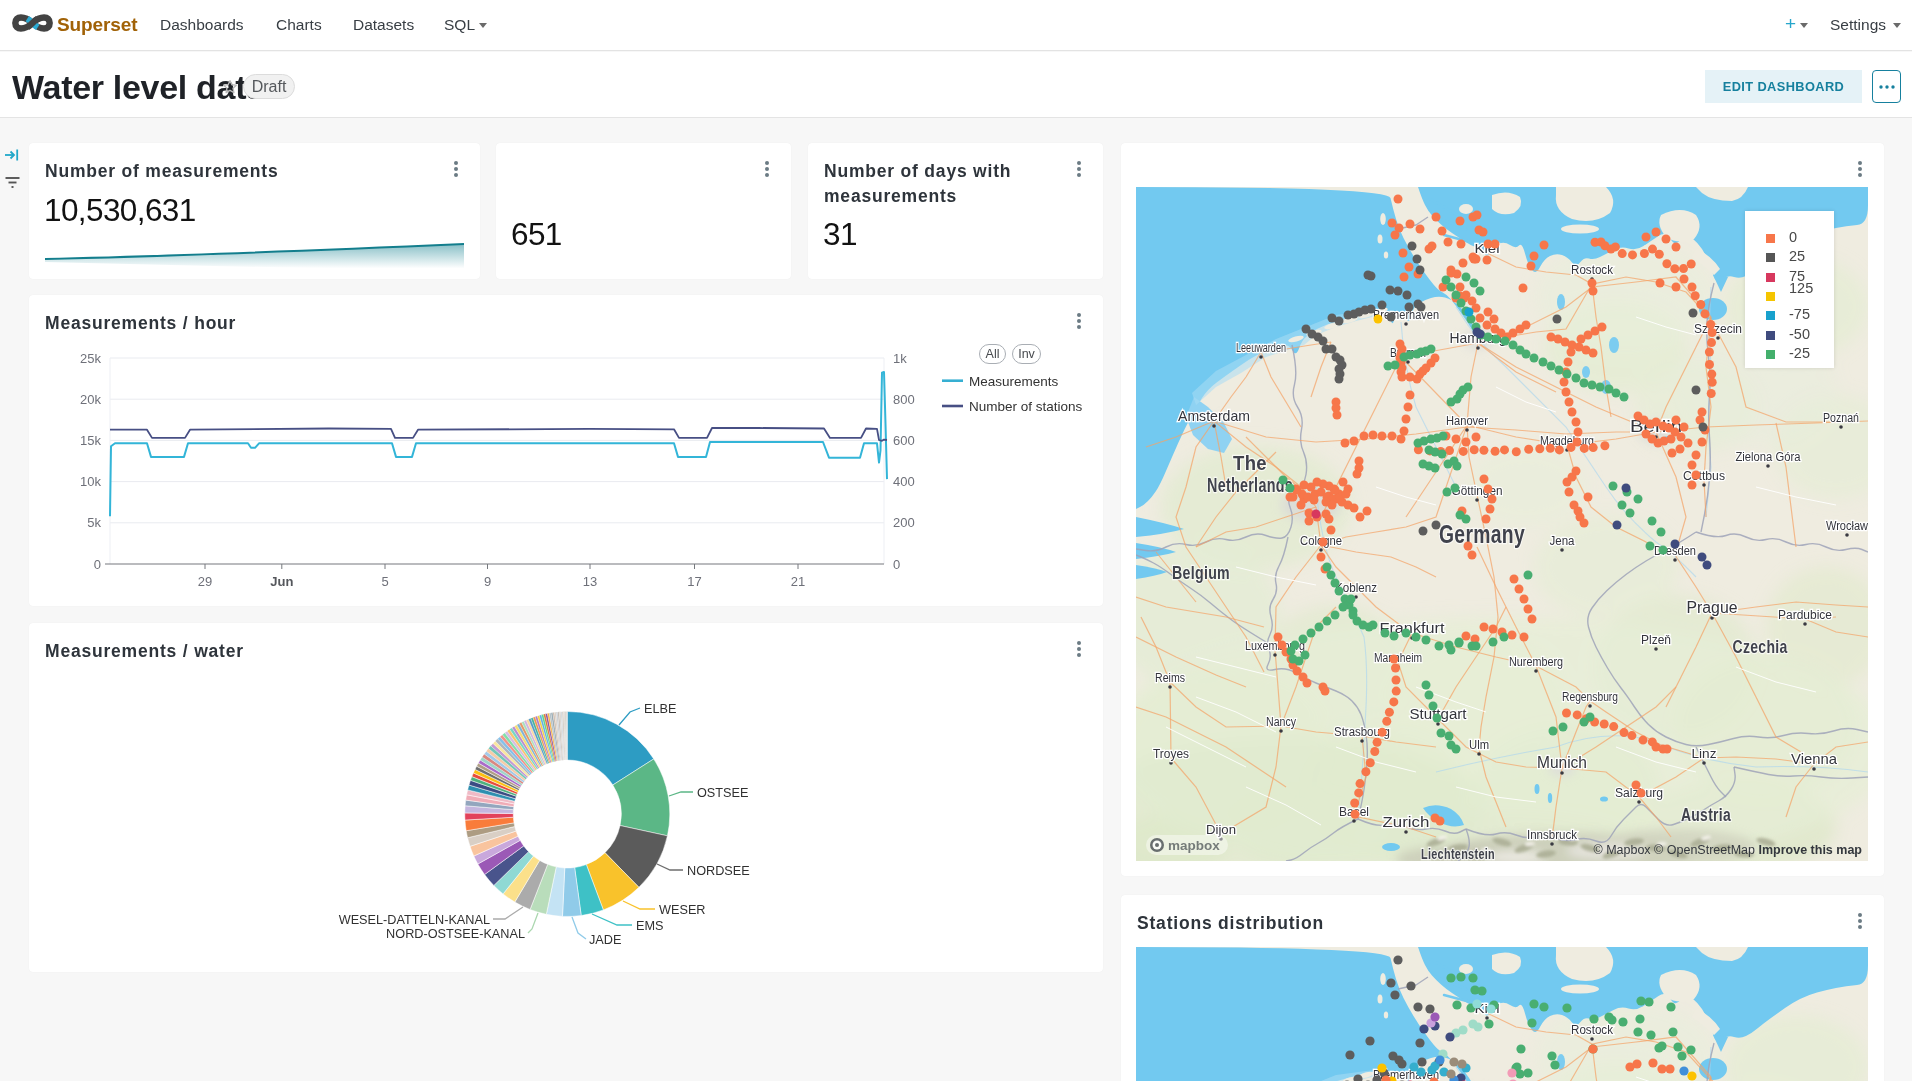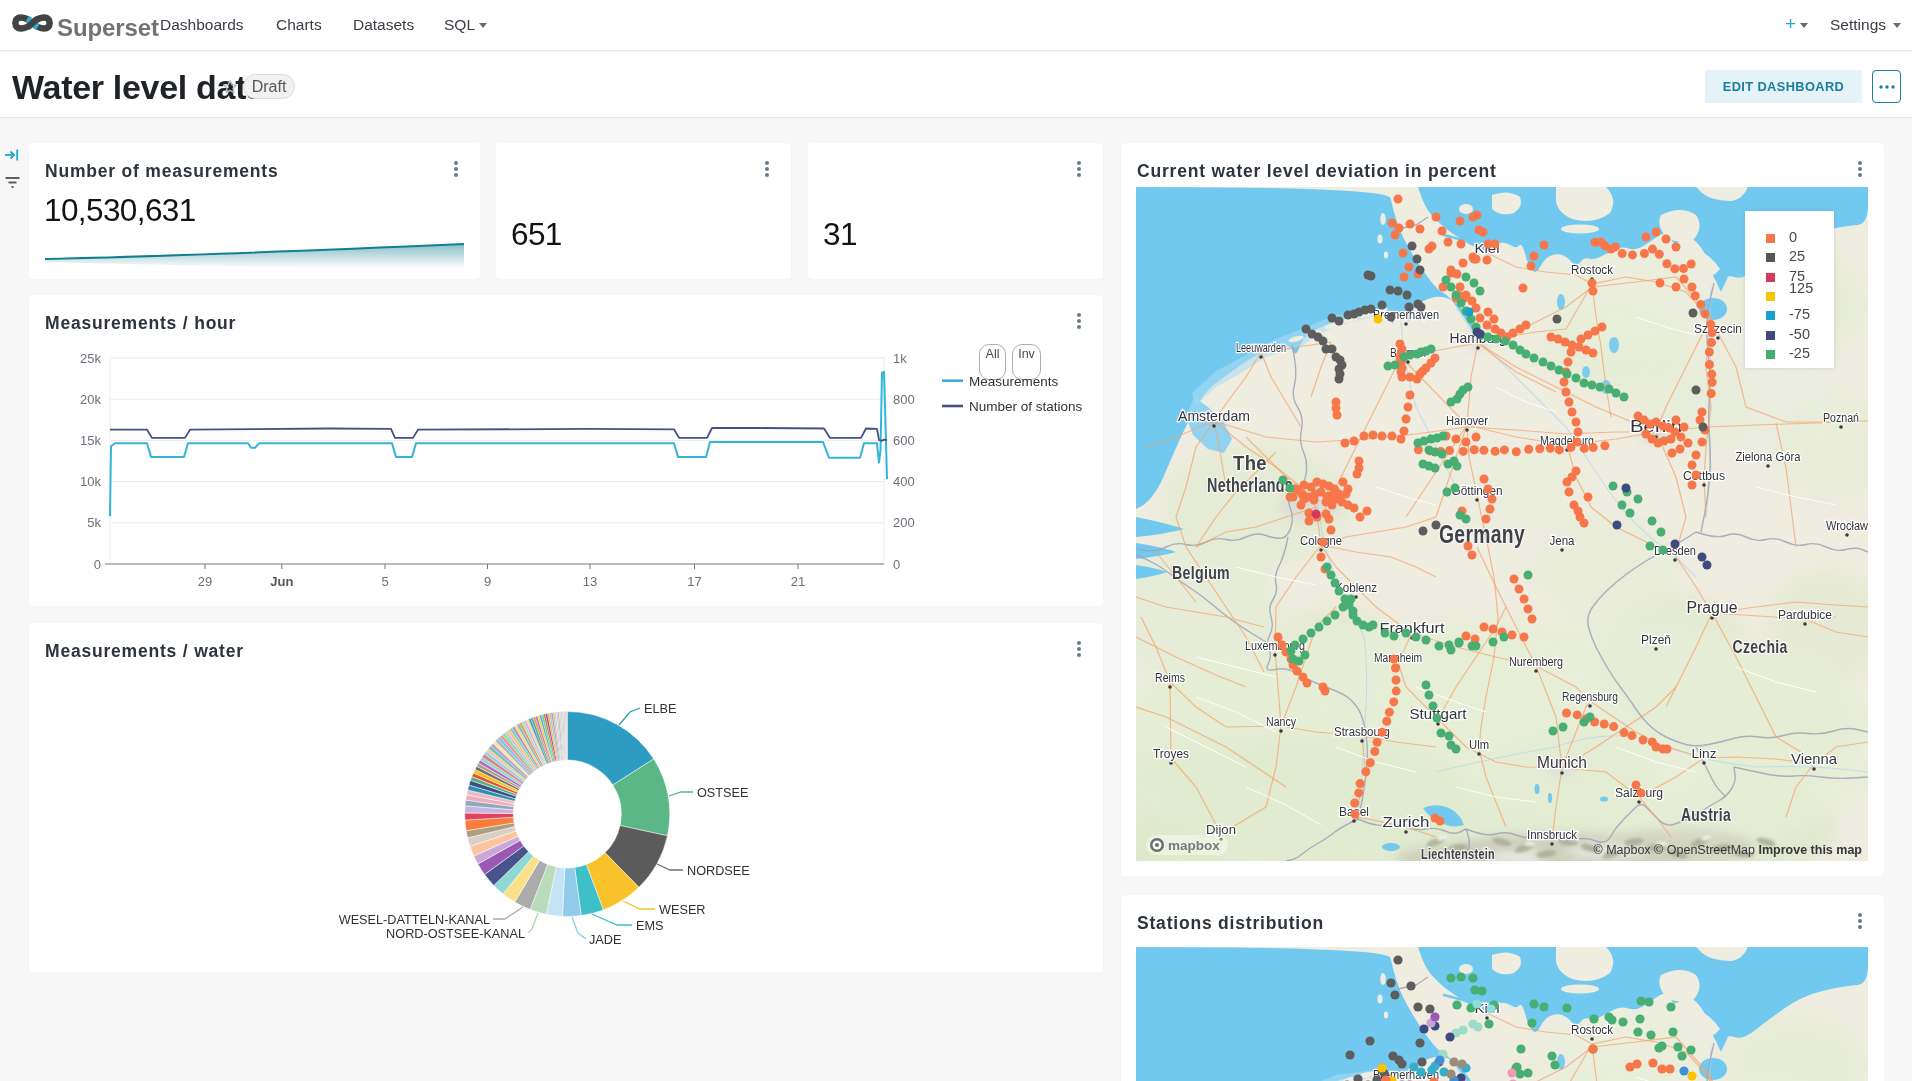--- a/index.html
+++ b/index.html
@@ -49,7 +49,7 @@
 <path d="M15.3,5.6 C17.5,7 19,8.5 20.5,10 C22,11.5 23.5,13 25.7,14.4" fill="none" stroke="#2CABD4" stroke-width="6.4"></path>
 <path d="M15.3,14.4 C17.5,13 19,11.5 20.5,10 C22,8.5 23.5,7 25.7,5.6" fill="none" stroke="#434343" stroke-width="6.4"></path>
 </svg>
-    <div style="position:absolute;left:57px;top:14px;font-size:24px;font-weight:bold;color:#737373;letter-spacing:-0.1px">Superset</div>
+    <div style="position:absolute;left:57px;top:14px;font-size:19px;font-weight:bold;color:#a16207;letter-spacing:-0.1px">Superset</div>
     <div class="navlink" style="left:160px">Dashboards</div>
     <div class="navlink" style="left:276px">Charts</div>
     <div class="navlink" style="left:353px">Datasets</div>

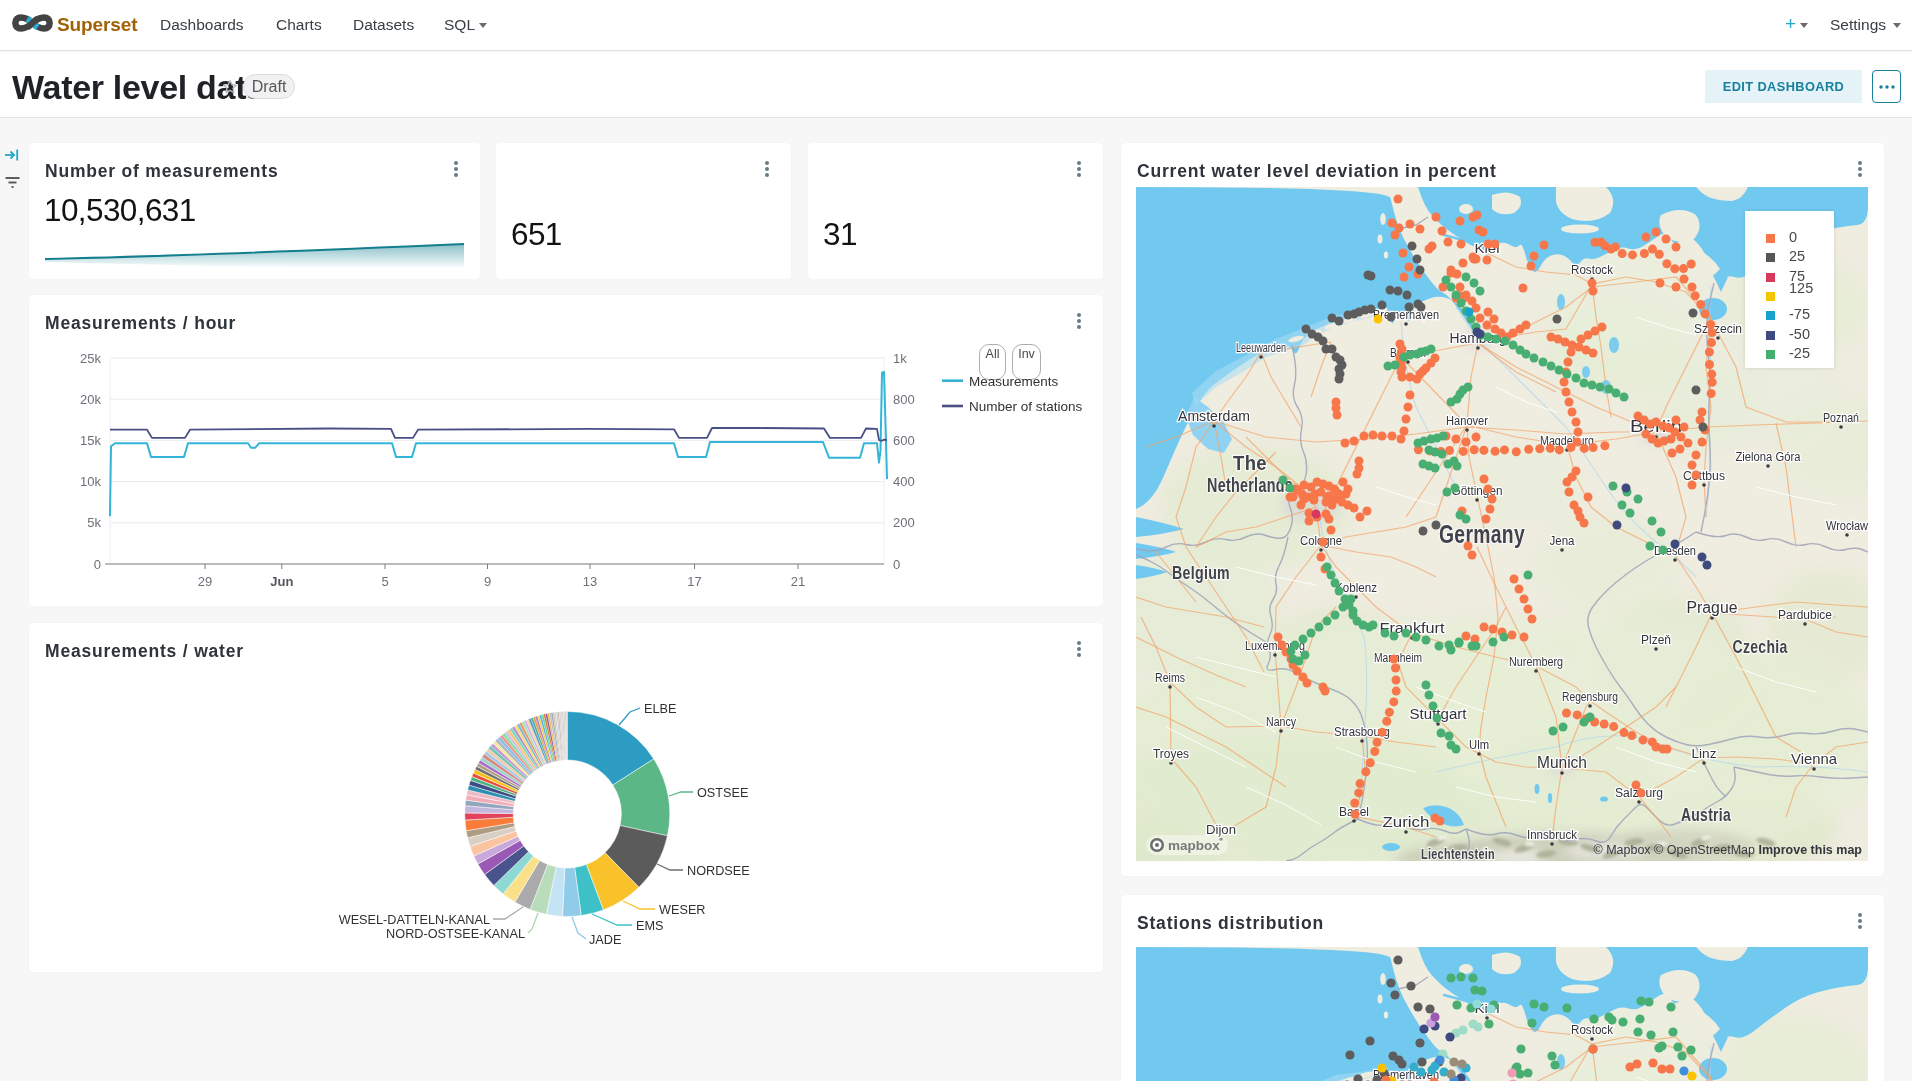--- a/index.html
+++ b/index.html
@@ -111,6 +111,7 @@
     <div class="bignum">651</div>
   </div>
 <div class="card card3" style="left:808px;top:143px;width:295px;height:136px">
+    <div class="ctitle" style="width:236px">Number of days with measurements</div>
     <div class="kebab"><svg width="4" height="16" viewBox="0 0 4 16">
         <circle cx="2" cy="2" r="2" fill="#6B7B84"></circle>
         <circle cx="2" cy="8" r="2" fill="#6B7B84"></circle>

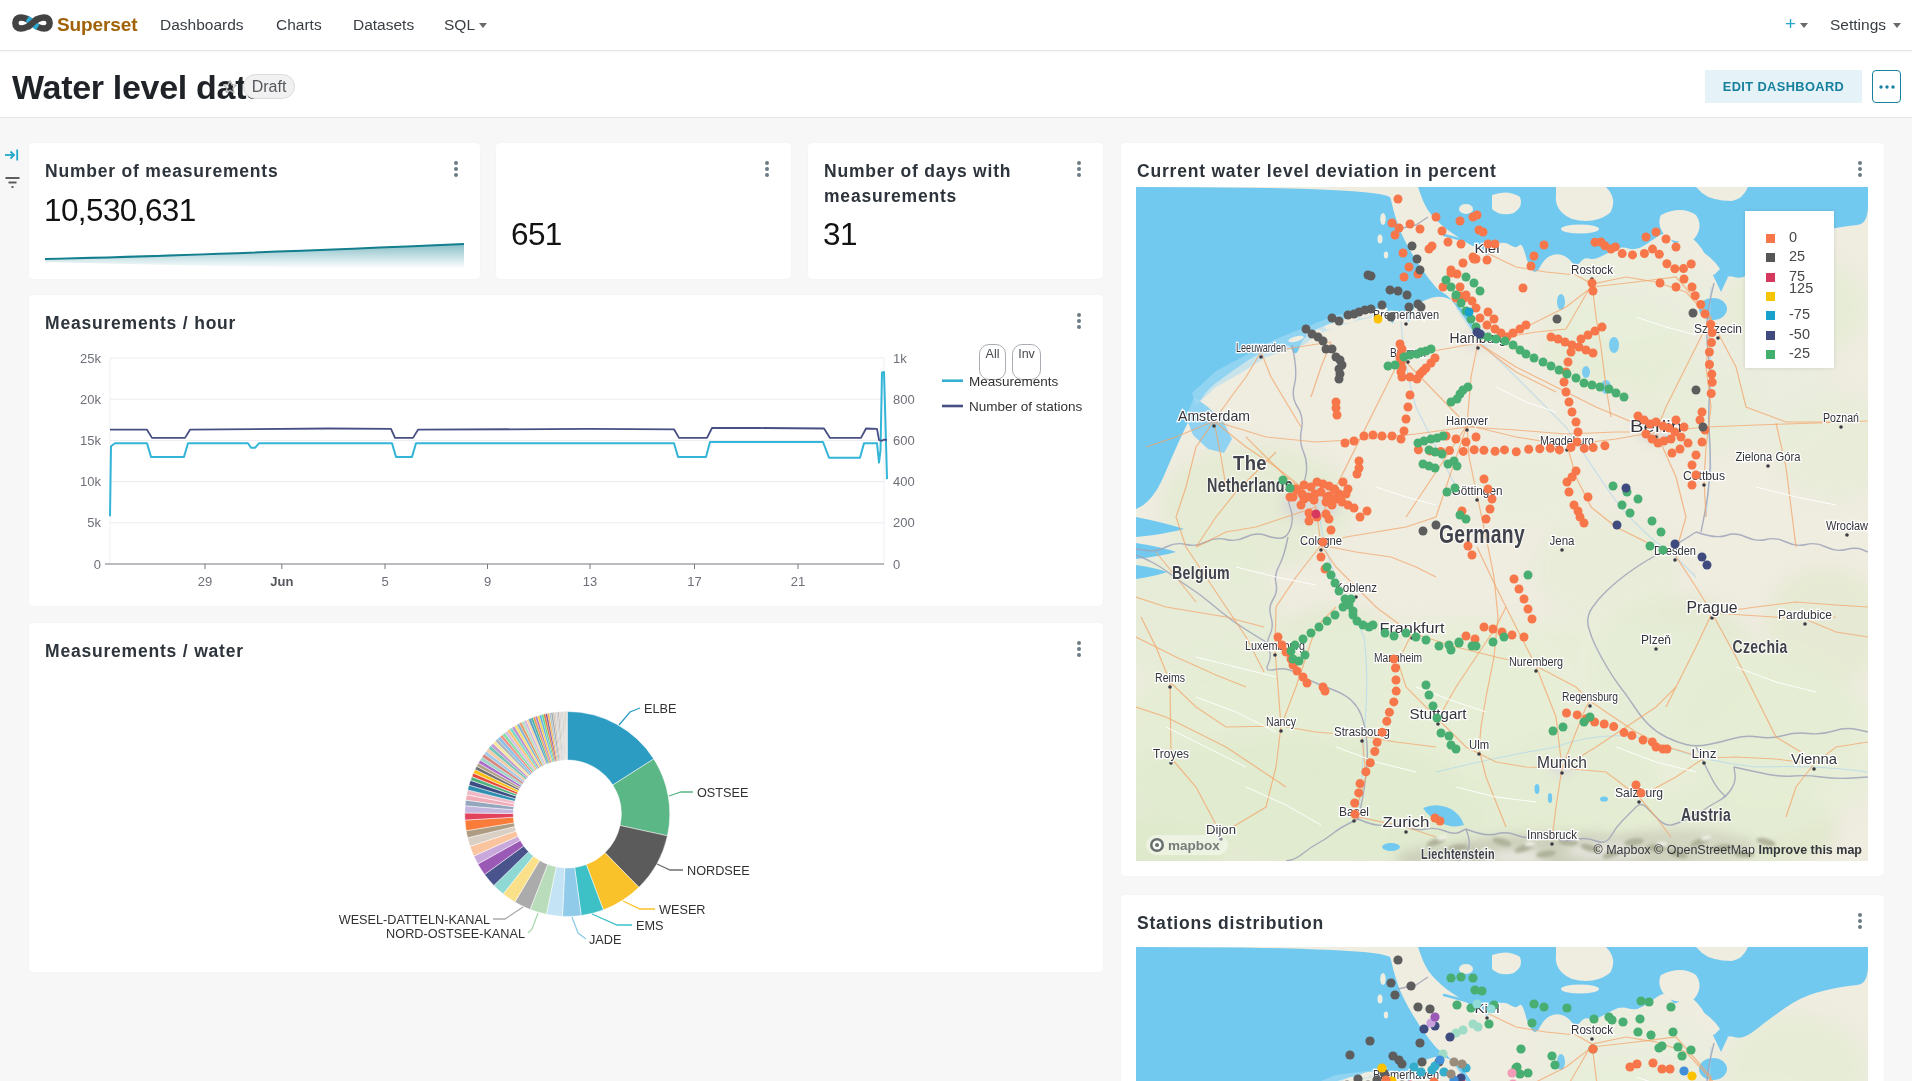--- a/index.html
+++ b/index.html
@@ -567,7 +567,6 @@
     </defs>
   </svg>
 <div class="card" style="left:1121px;top:143px;width:763px;height:733px">
-    <div class="ctitle">Current water level deviation in percent</div>
     <div class="kebab"><svg width="4" height="16" viewBox="0 0 4 16">
         <circle cx="2" cy="2" r="2" fill="#6B7B84"></circle>
         <circle cx="2" cy="8" r="2" fill="#6B7B84"></circle>

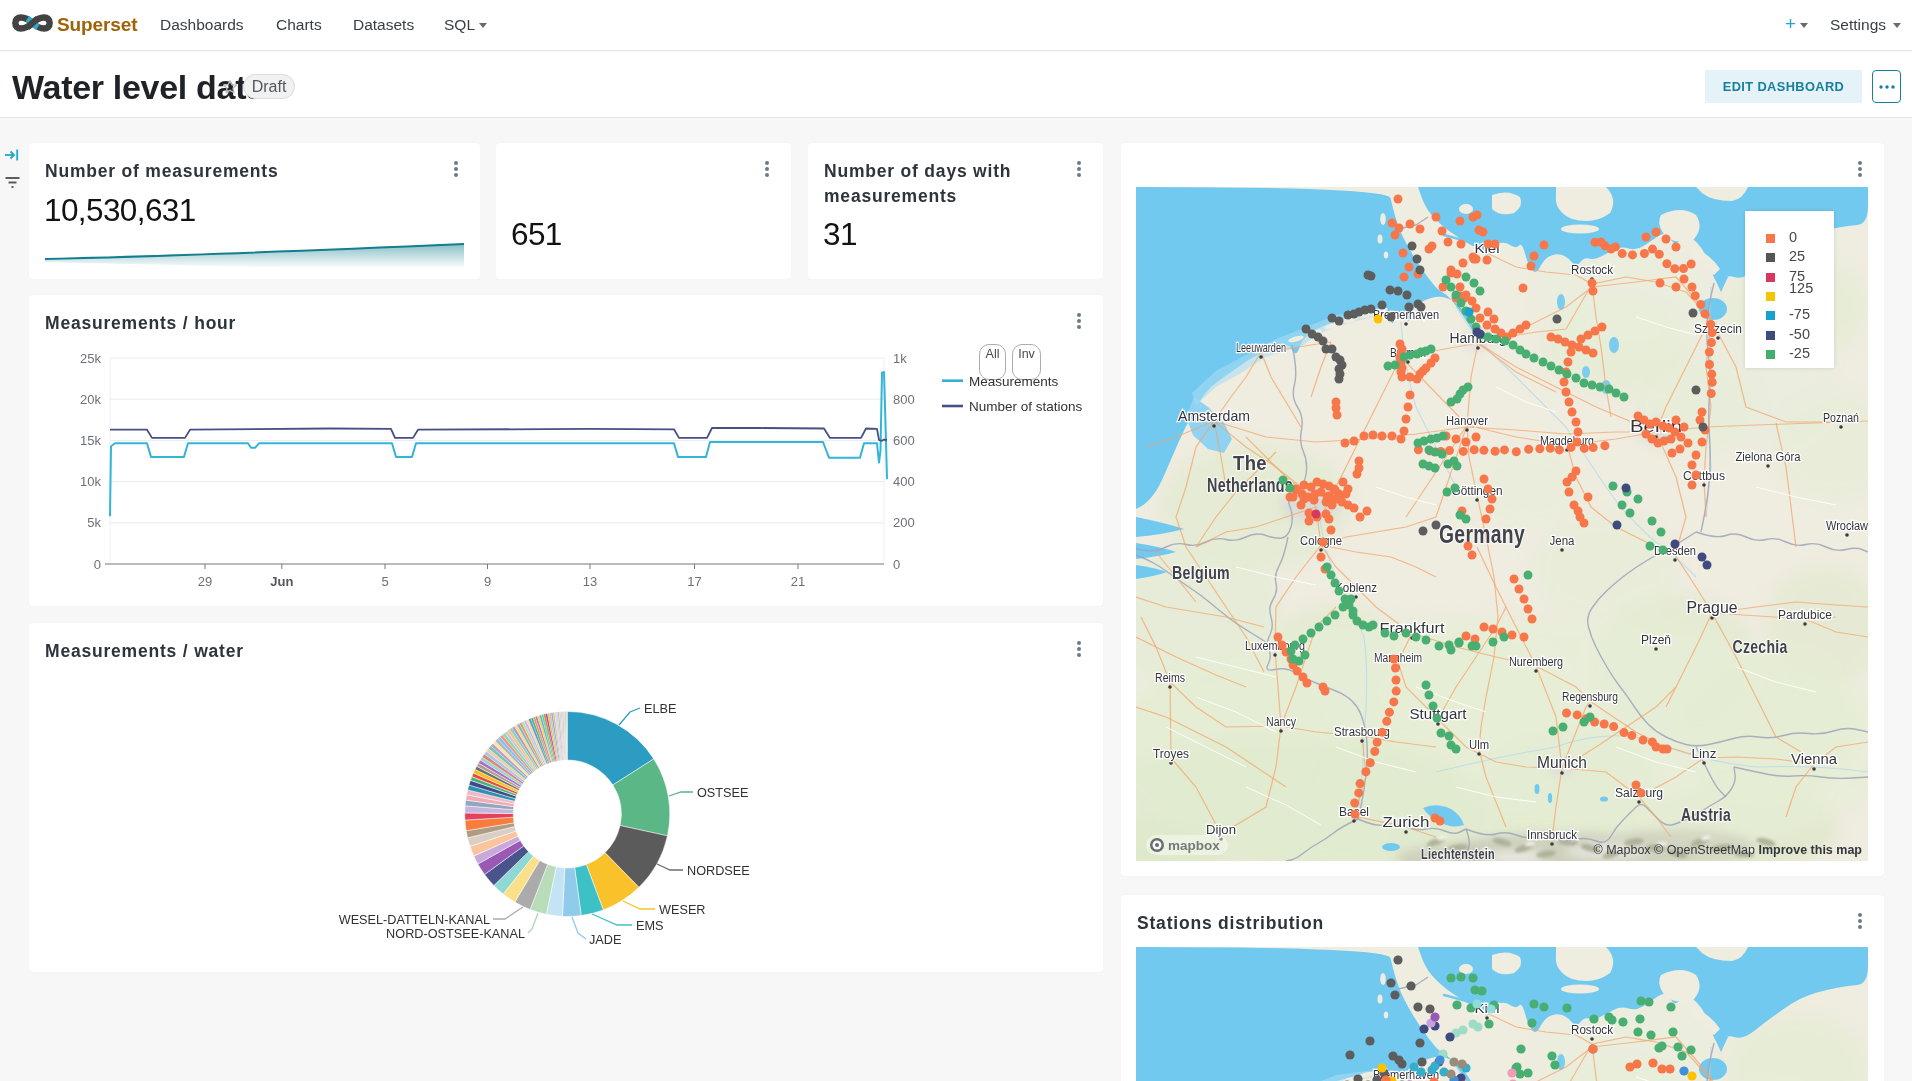--- a/index.html
+++ b/index.html
@@ -38,7 +38,7 @@
 .litem { position:absolute; left:21px; width:9px; height:9px; }
 .ltext { position:absolute; left:44px; font-size:14.5px; color:#484848; }
 .pill { position:absolute; border:1px solid #A9AeB4; border-radius:10px; font-size:12.5px;
-  color:#474A4E; text-align:center; line-height:18px; height:36px; }
+  color:#474A4E; text-align:center; line-height:18px; height:20px; }
 .attr { position:absolute; right:6px; bottom:4px; font-size:12.5px; color:#33373D; z-index:3;}
 .attr b { font-weight:bold; }
 </style></head><body>

